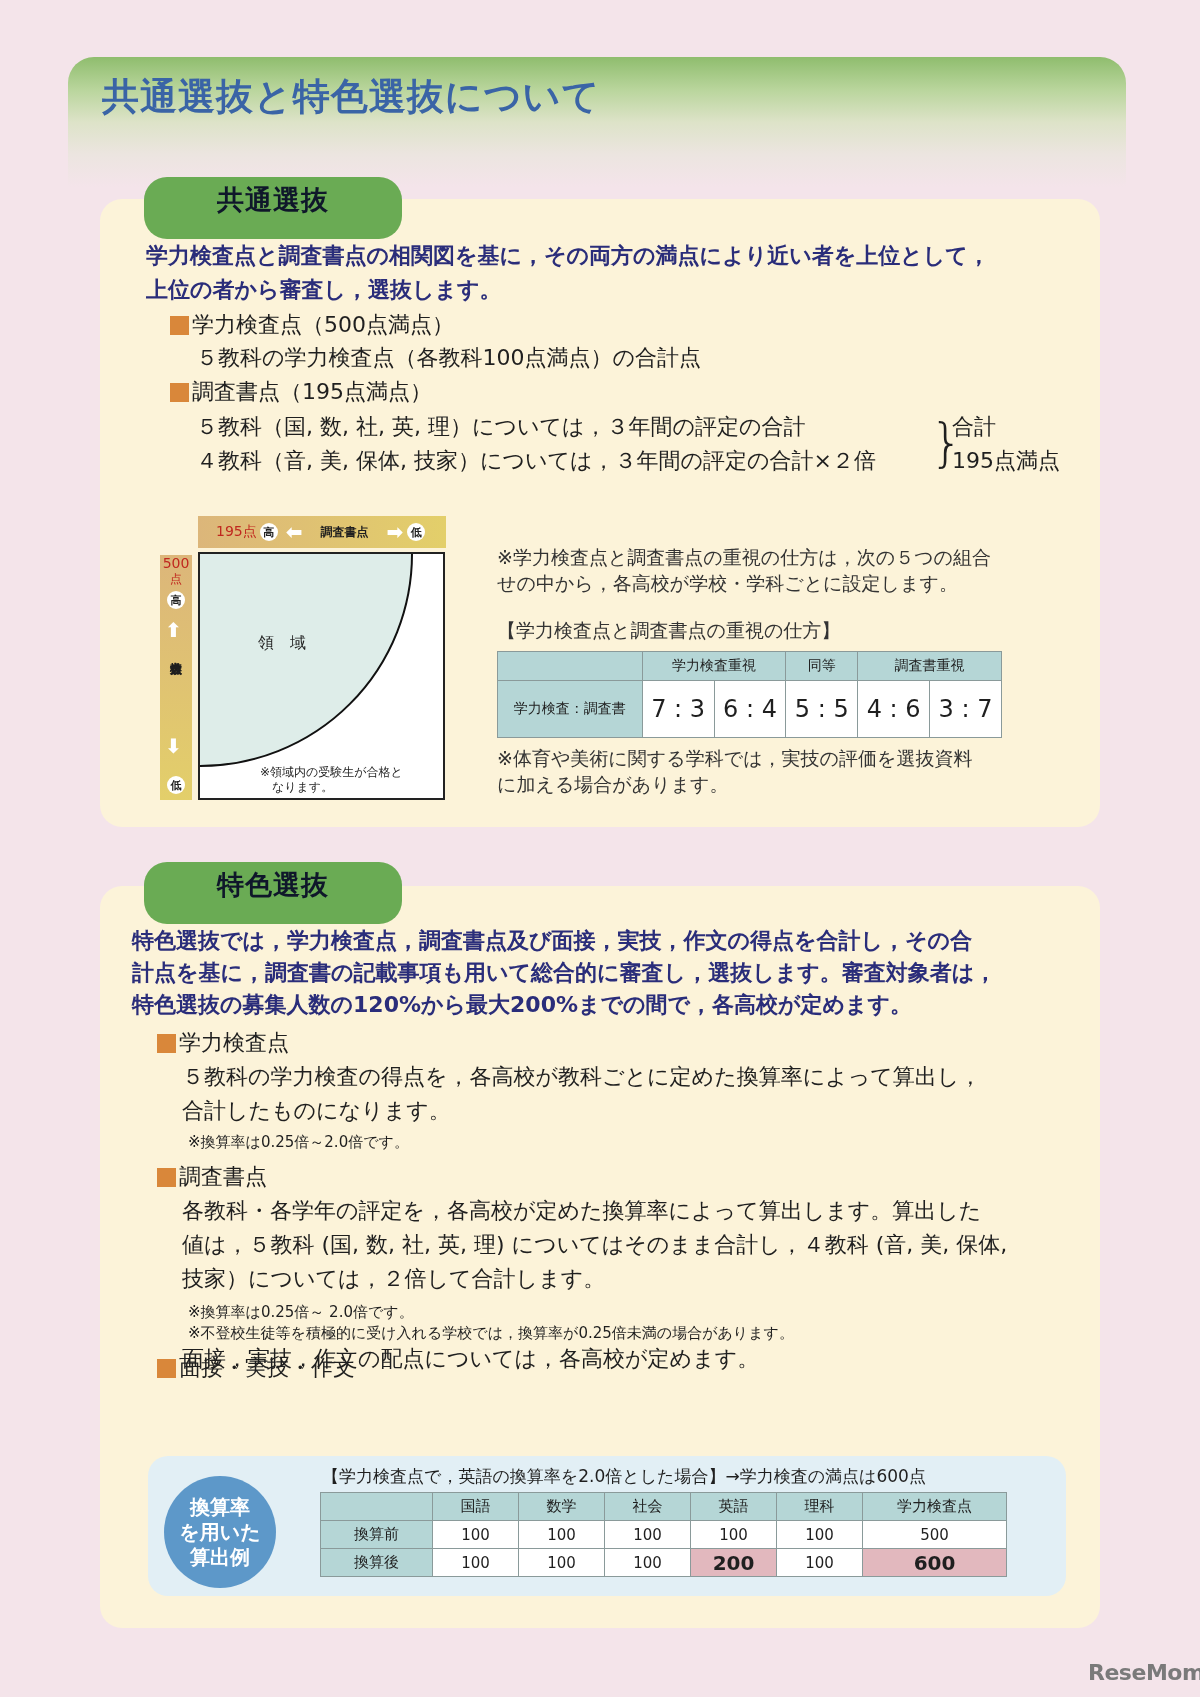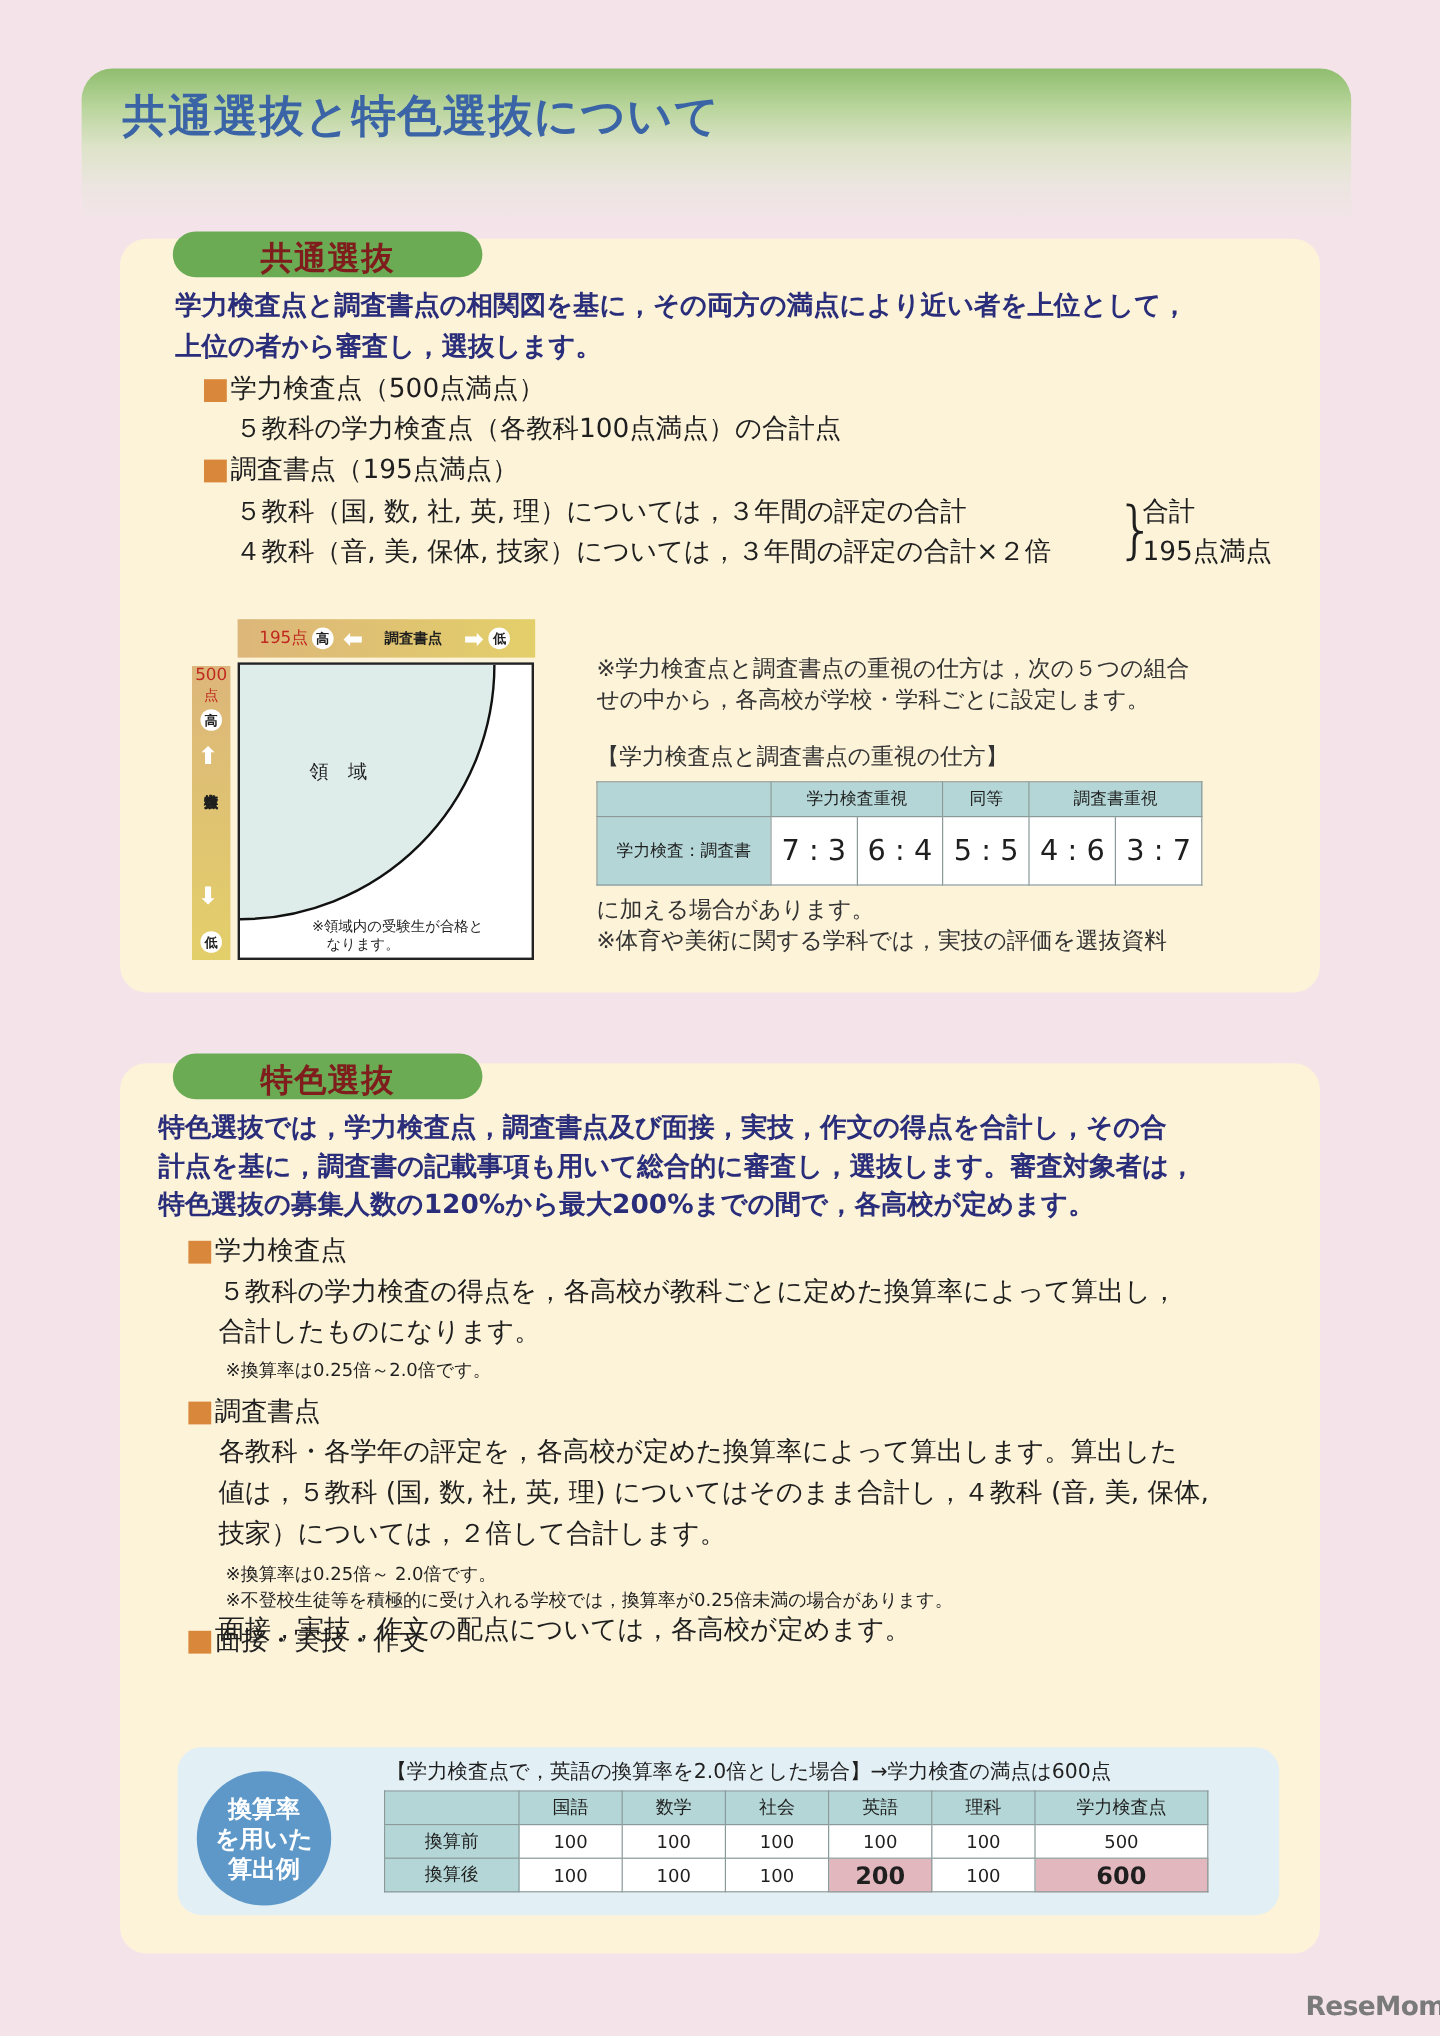--- a/index.html
+++ b/index.html
@@ -29,9 +29,9 @@
 
   
   .pill {
-    height: 38px; width: 258px; border-radius: 23px; background: #6aab54;
-    color: #7f1d1d; font-size: 27px; font-weight: bold; text-align: center;
-    line-height: 46px; letter-spacing: 1px; margin-top: 16px;
+    height: 62px; width: 258px; border-radius: 23px; background: #6aab54;
+    color: #0f172a; font-size: 27px; font-weight: bold; text-align: center;
+    line-height: 46px; letter-spacing: 1px;
   }
   .pill-1 { left: 144px; top: 177px; }
   .pill-2 { left: 144px; top: 862px; }

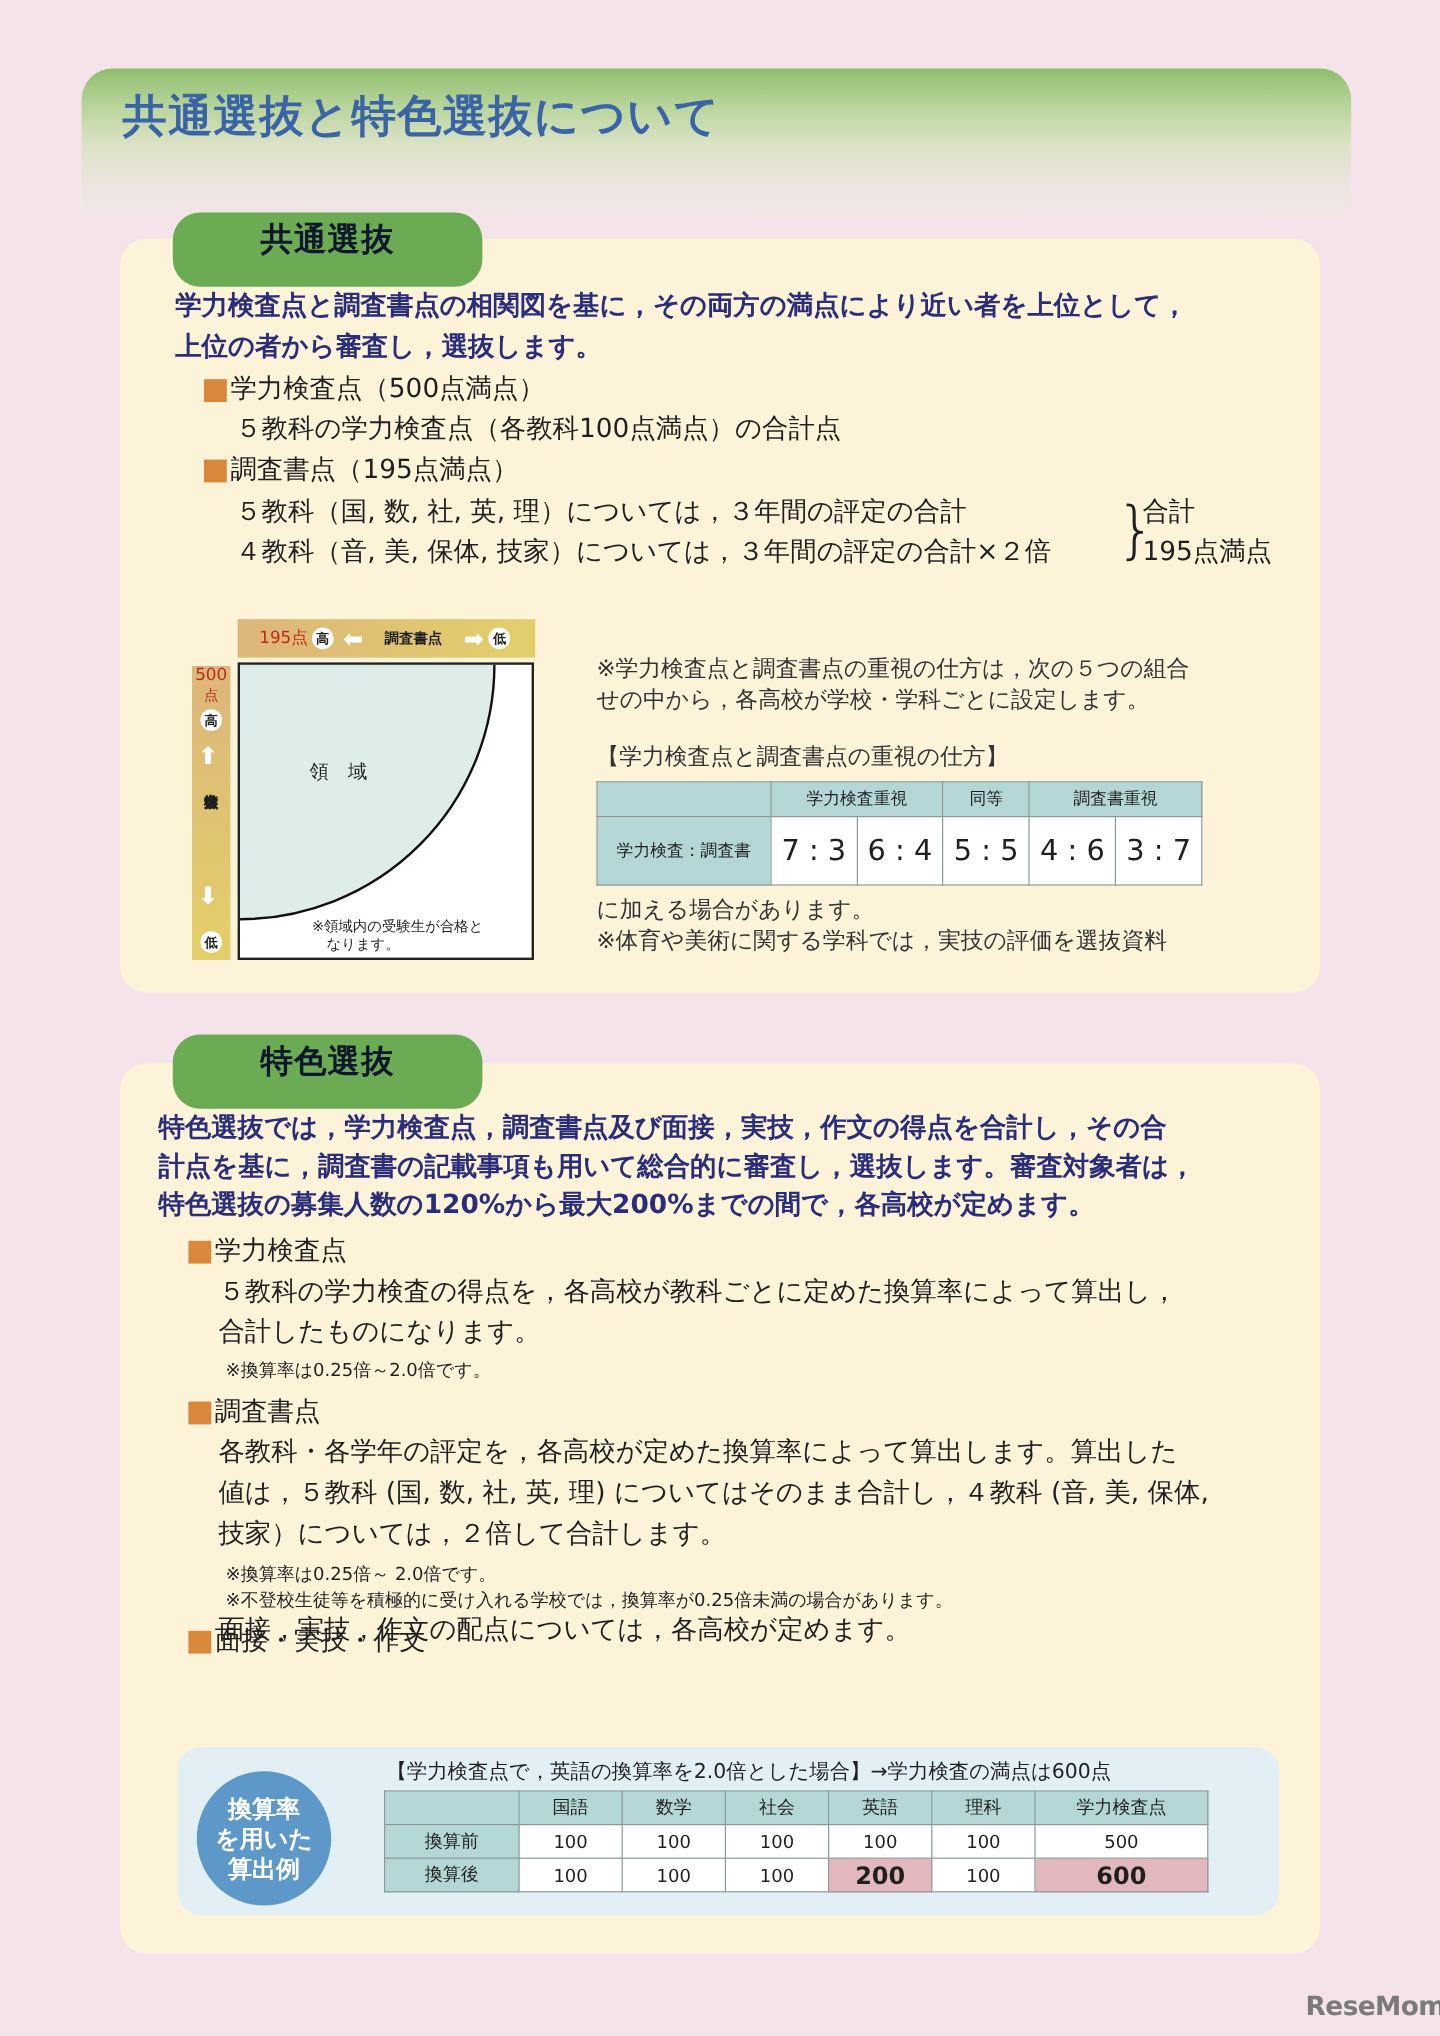--- a/index.html
+++ b/index.html
@@ -173,8 +173,8 @@
   </table>
 
 <div class="abs" style="left:497px; top:745px; font-size:19px; line-height:26px; color:#333;">
+  <div>※体育や美術に関する学科では，実技の評価を選抜資料</div>
   <div>に加える場合があります。</div>
-  <div>※体育や美術に関する学科では，実技の評価を選抜資料</div>
 </div>
 
 <div class="abs panel panel-2"></div>

